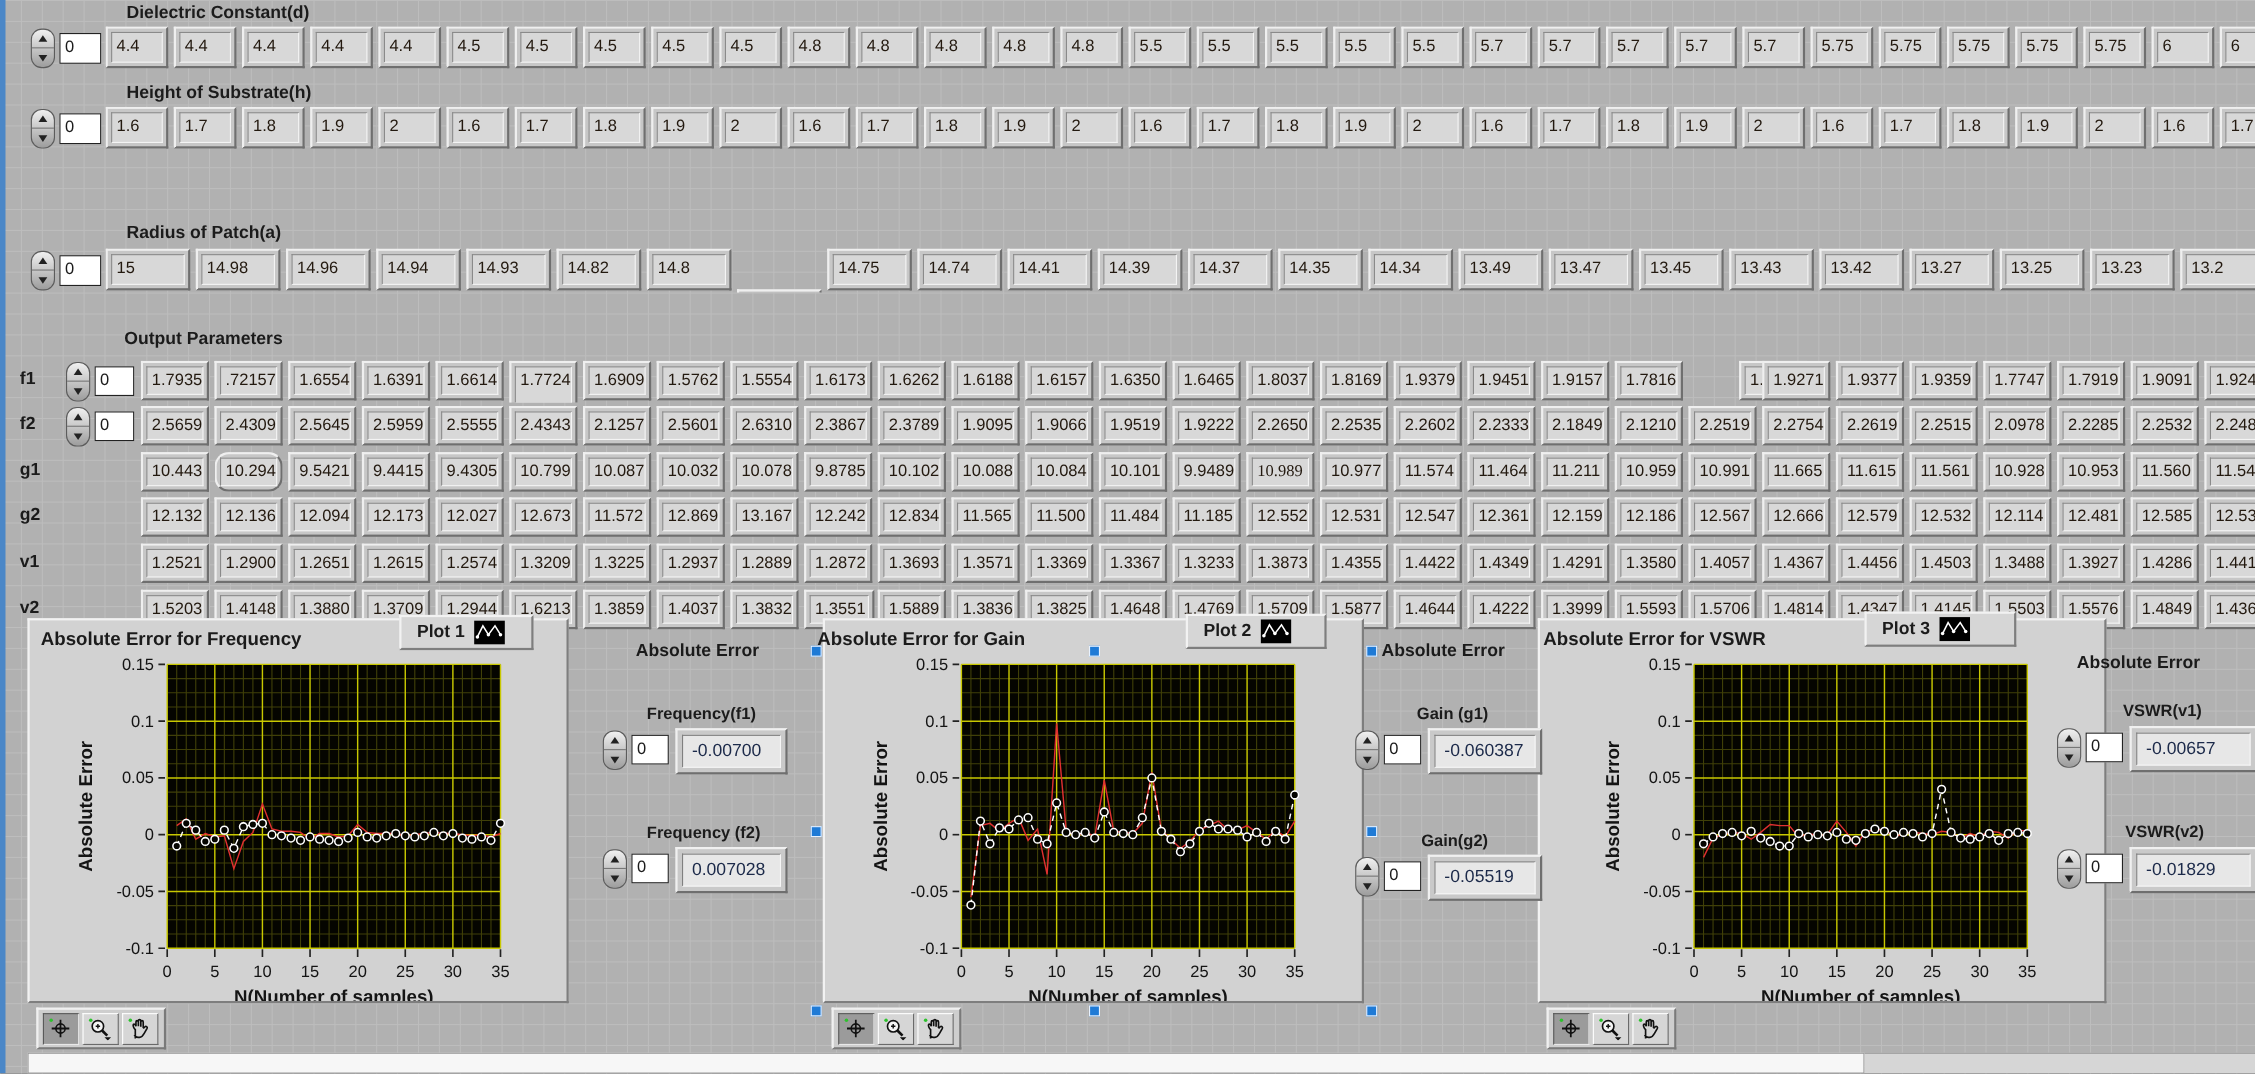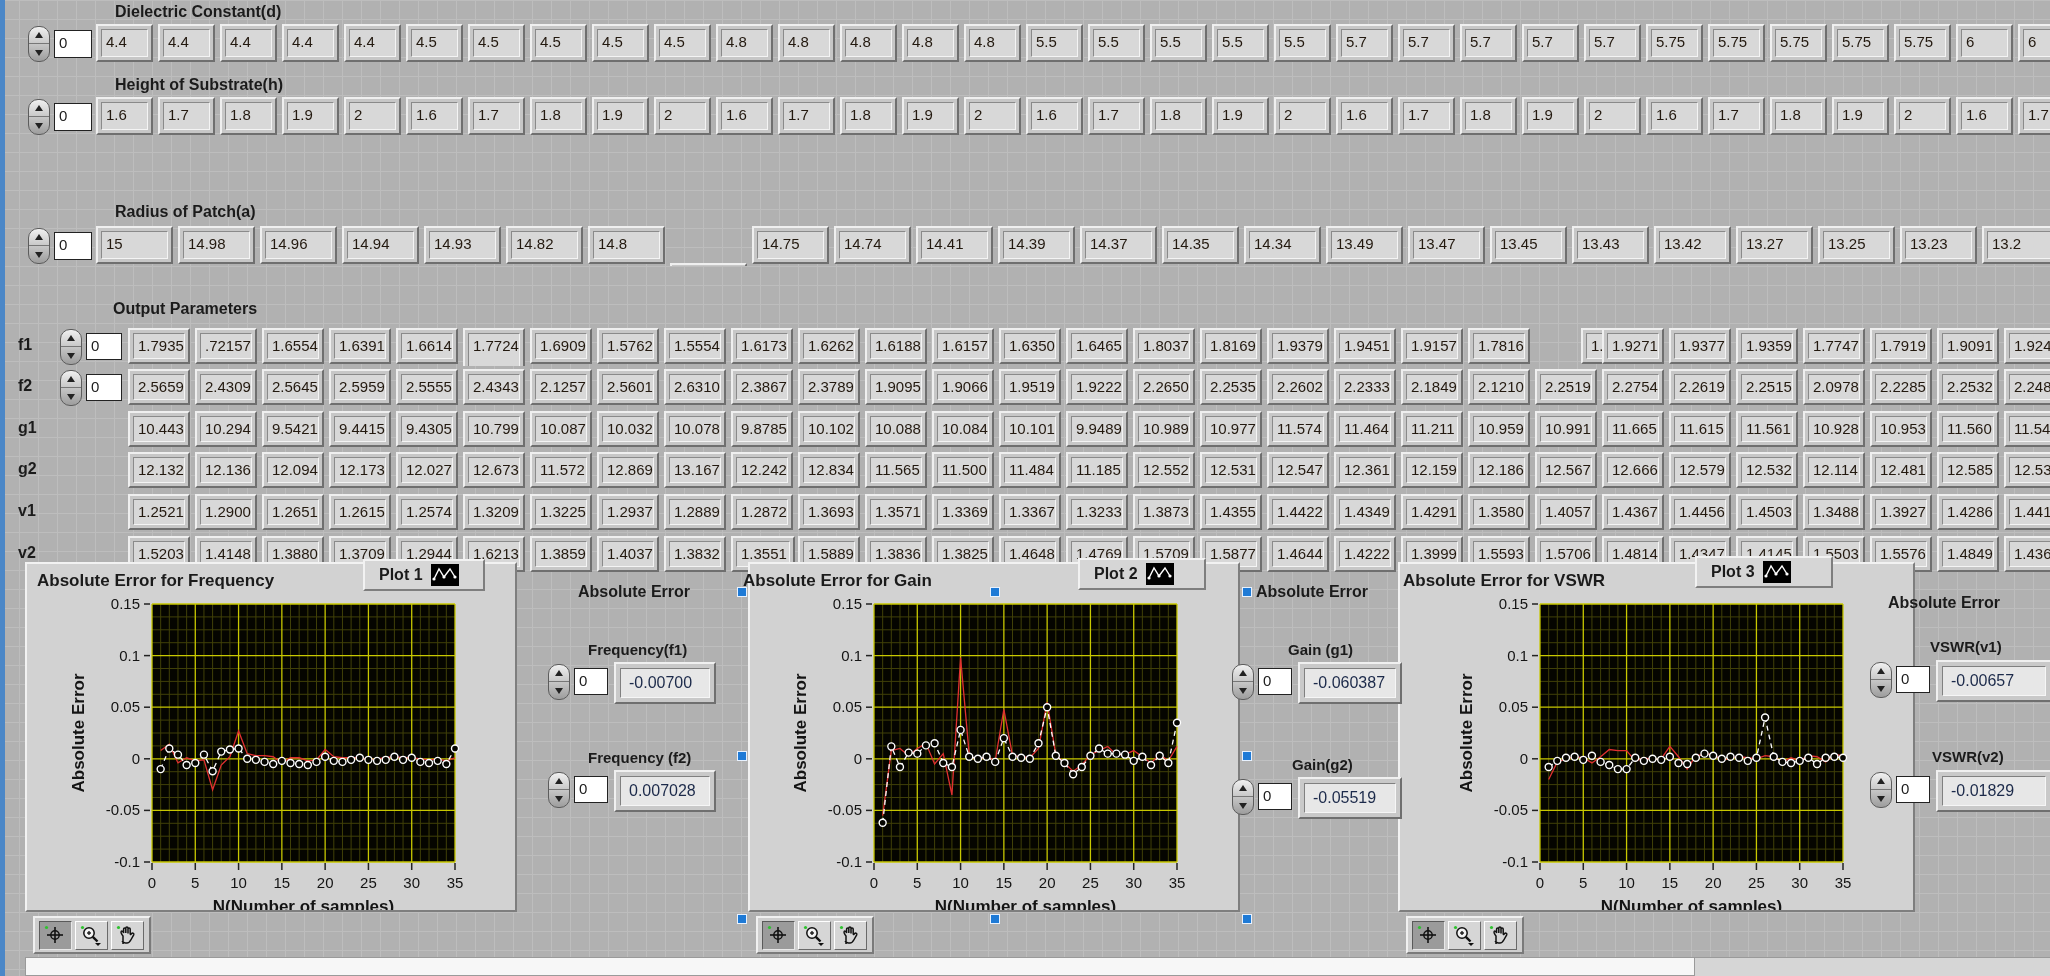--- a/index.html
+++ b/index.html
@@ -583,7 +583,7 @@
       <div class="cell" style="left: 0px; width: 62px; height: 36px;">
         <div class="inner">10.443</div>
       </div>
-      <div class="cell" style="left: 67px; width: 62px; height: 36px;">
+      <div class="cell" style="left: 67px; width: 62px; height: 36px; border-radius: 13px;">
         <div class="inner">10.294</div>
       </div>
       <div class="cell" style="left: 134px; width: 62px; height: 36px;">

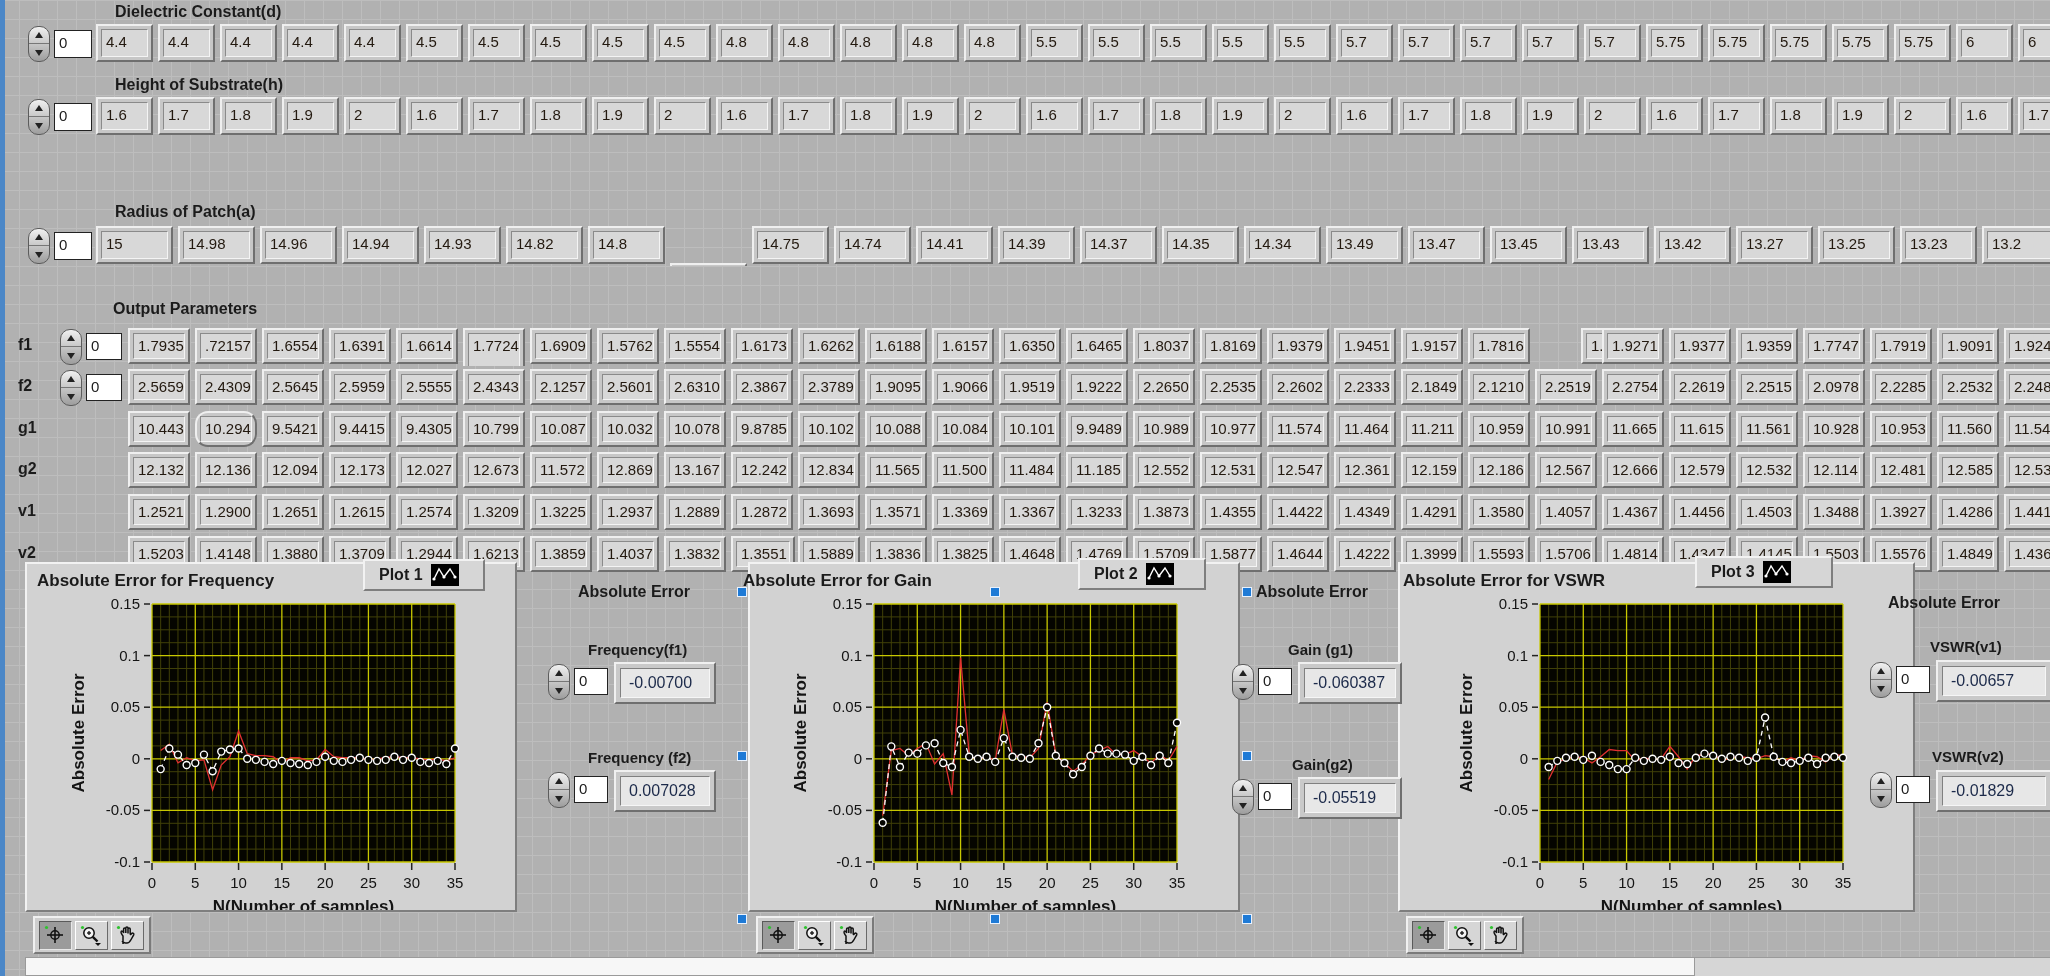--- a/index.html
+++ b/index.html
@@ -625,7 +625,7 @@
       <div class="cell" style="left: 938px; width: 62px; height: 36px; padding-left: 41px;">
         <div class="inner">9.9489</div>
       </div>
-      <div class="cell" style="left: 1005px; width: 62px; height: 36px;">
+      <div class="cell" style="left: 1005px; width: 62px; height: 36px; font-family: Liberation Serif, serif;">
         <div class="inner">10.989</div>
       </div>
       <div class="cell" style="left: 1072px; width: 62px; height: 36px;">

